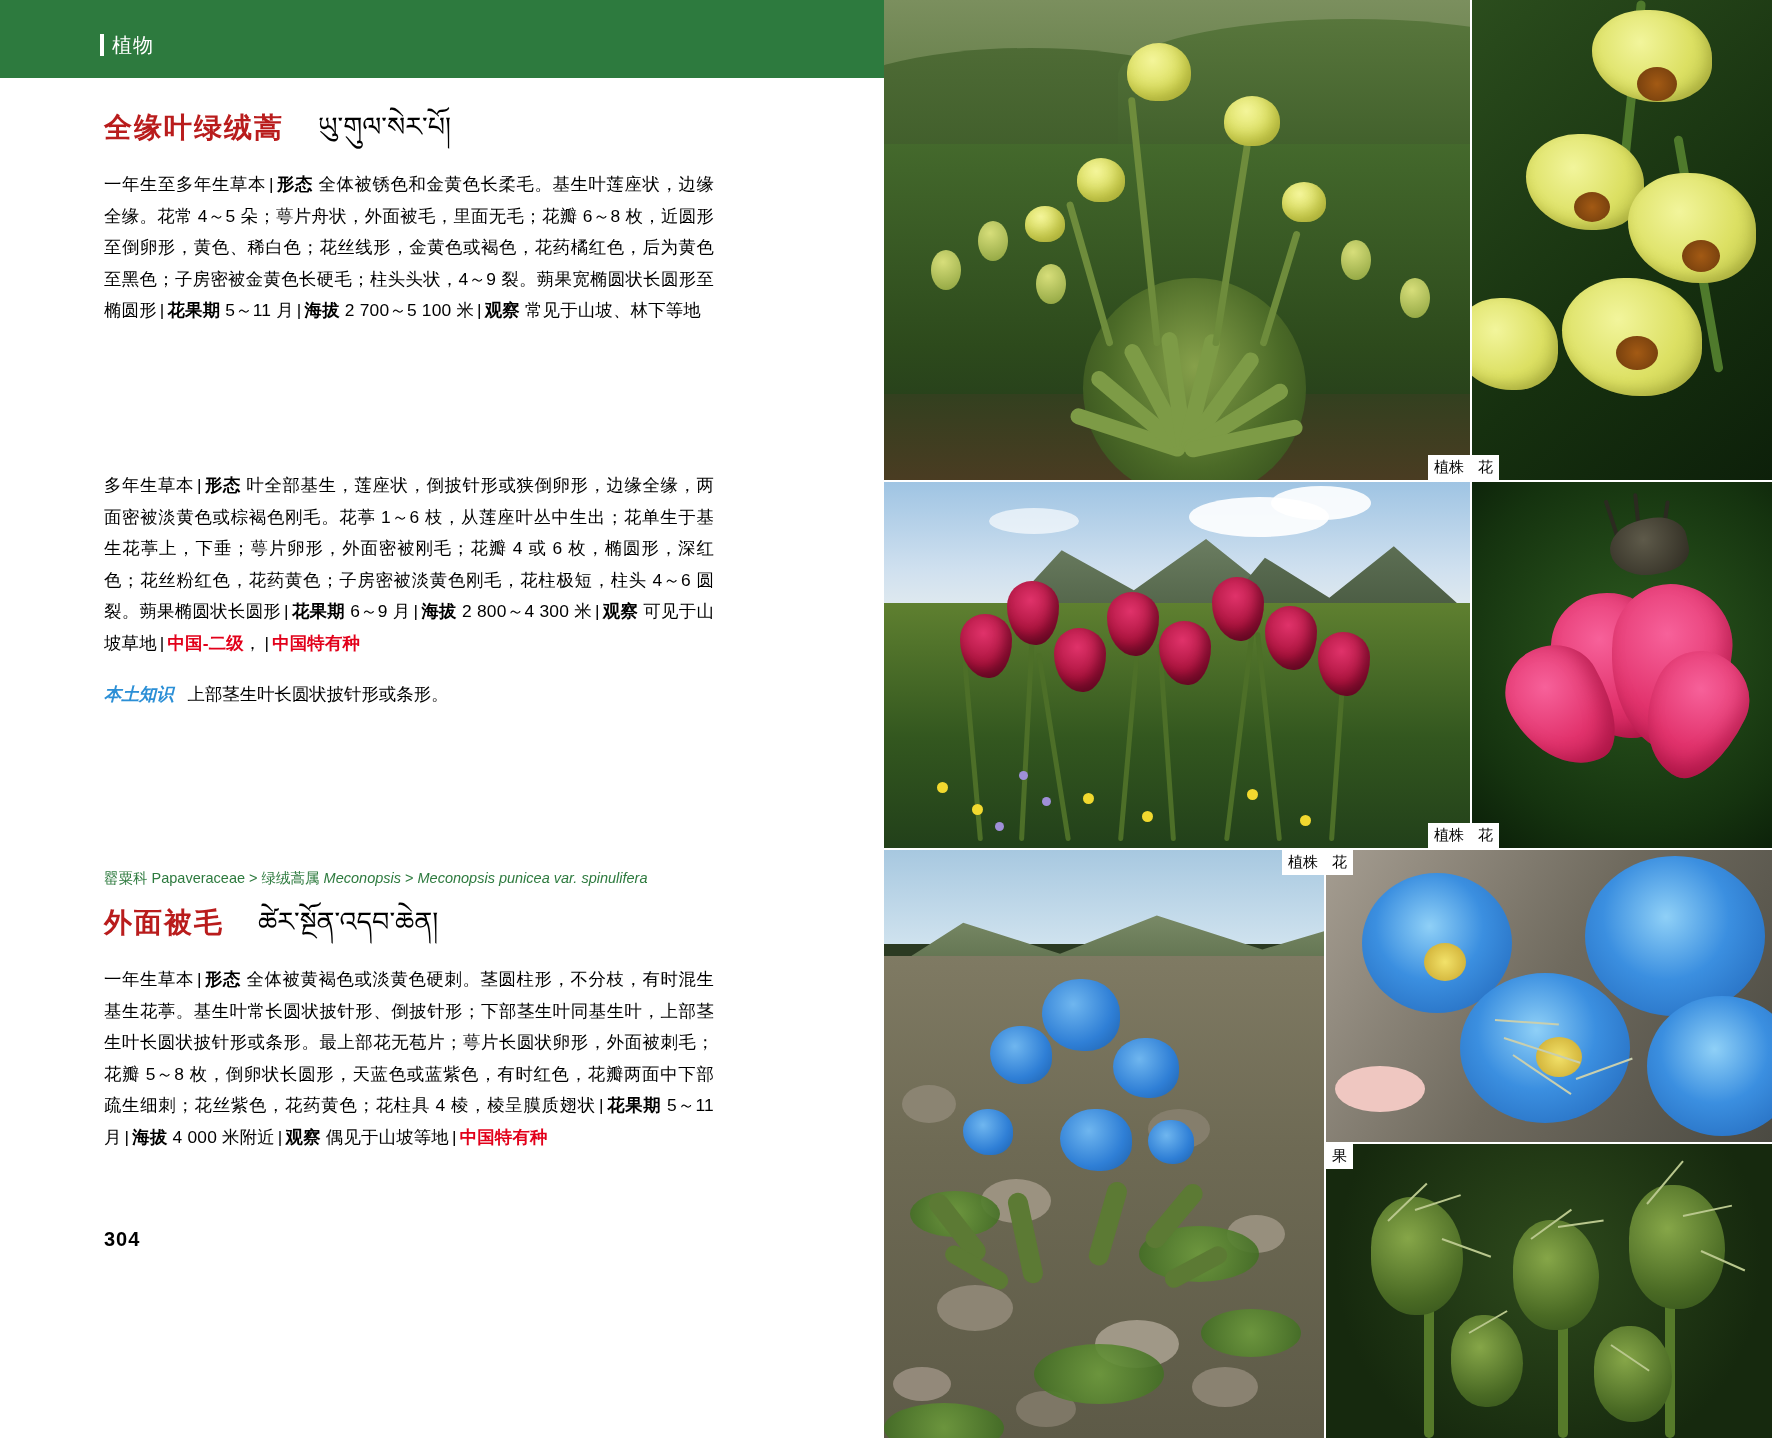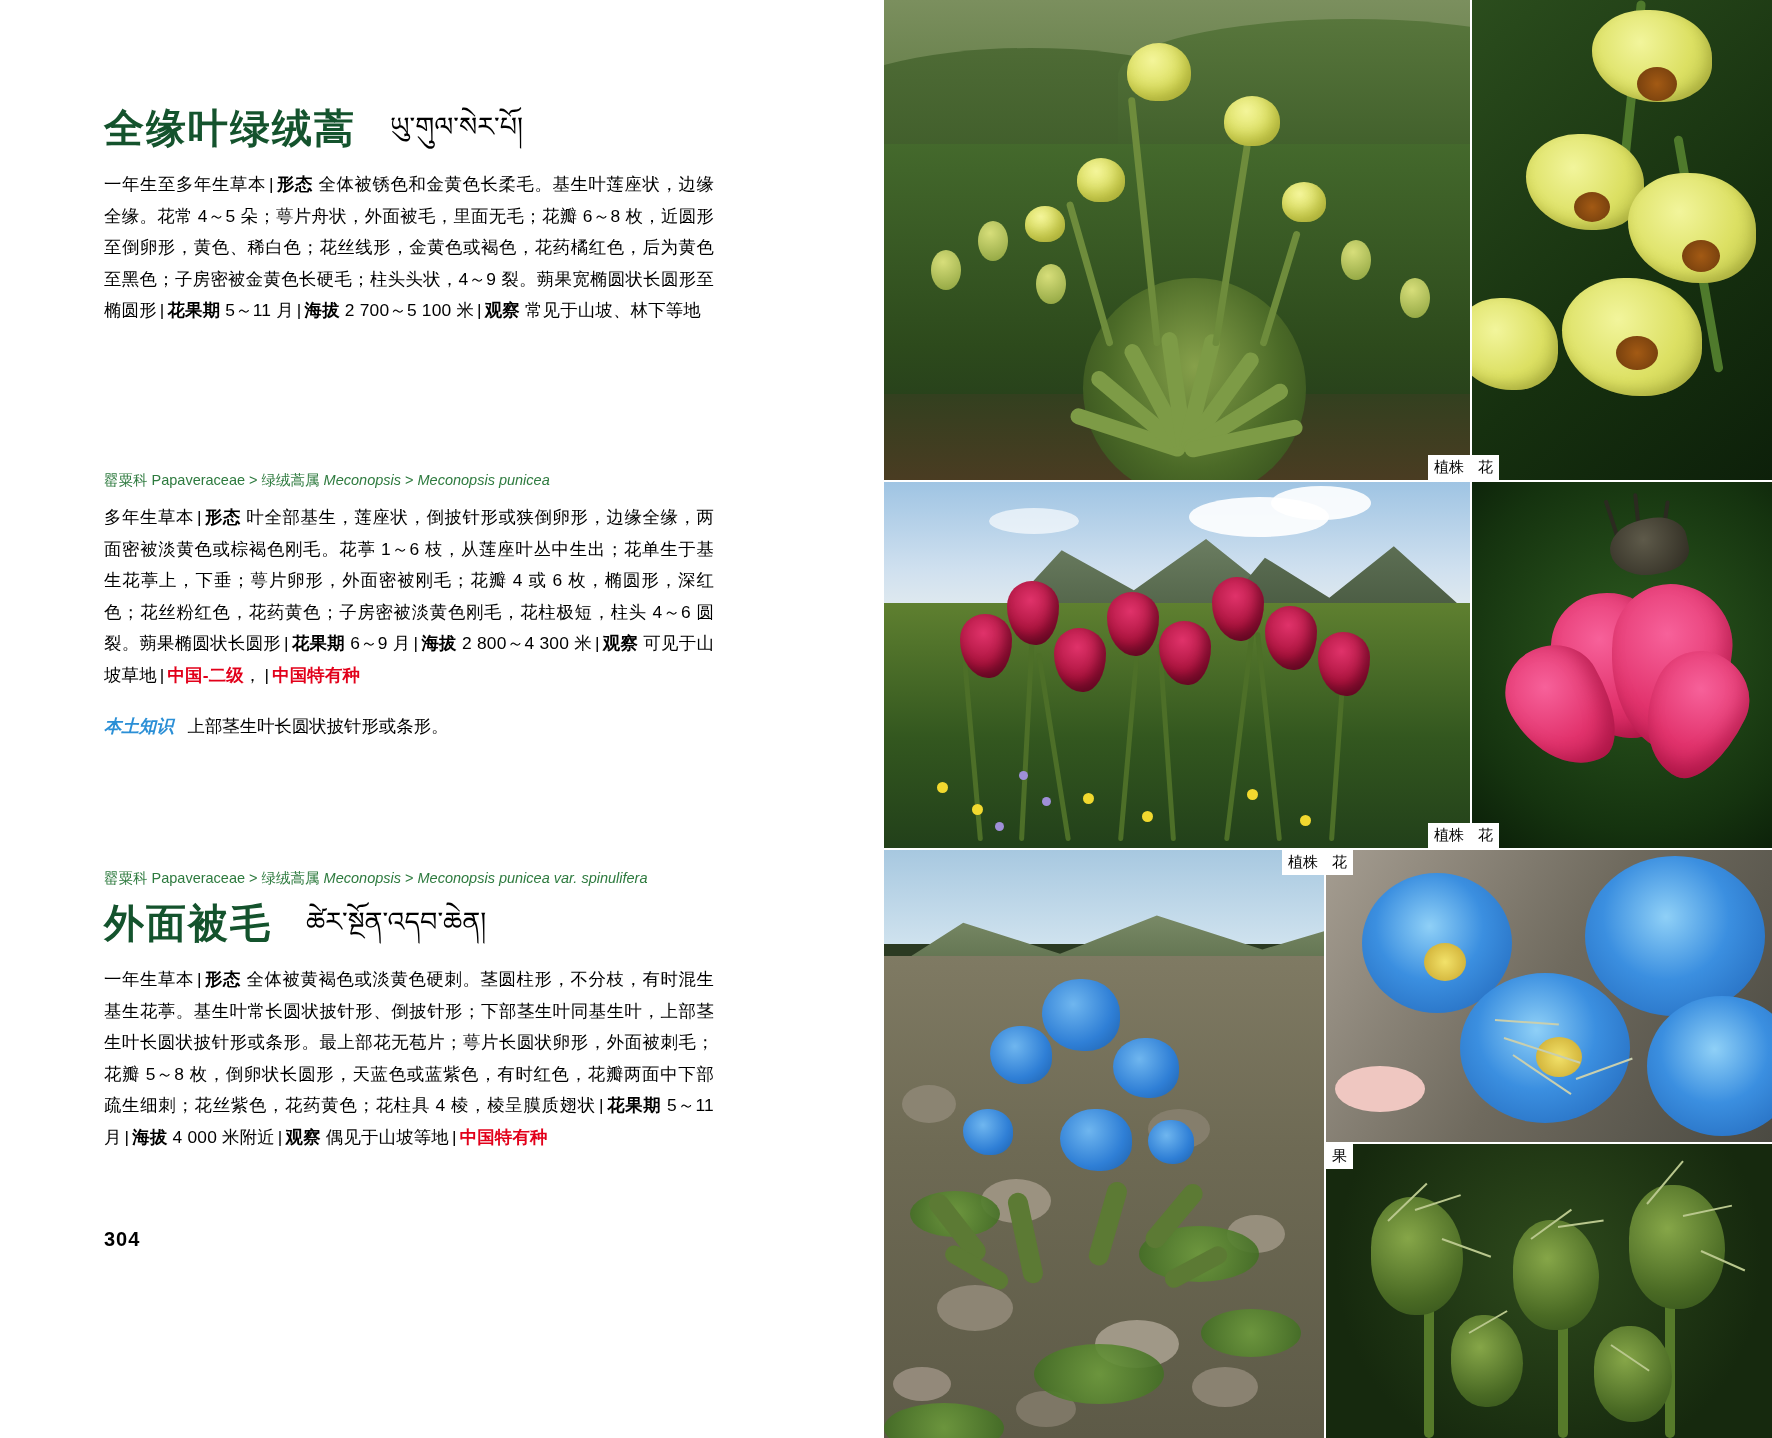--- a/index.html
+++ b/index.html
@@ -278,6 +278,10 @@
 
 <div class="page">
 
+  <div class="header-bar">
+    <div class="header-accent"></div>
+    <div class="header-title">植物</div>
+  </div>
 
   <div class="entry" id="entry-0" style="left:104px;">
     <div class="name-row">

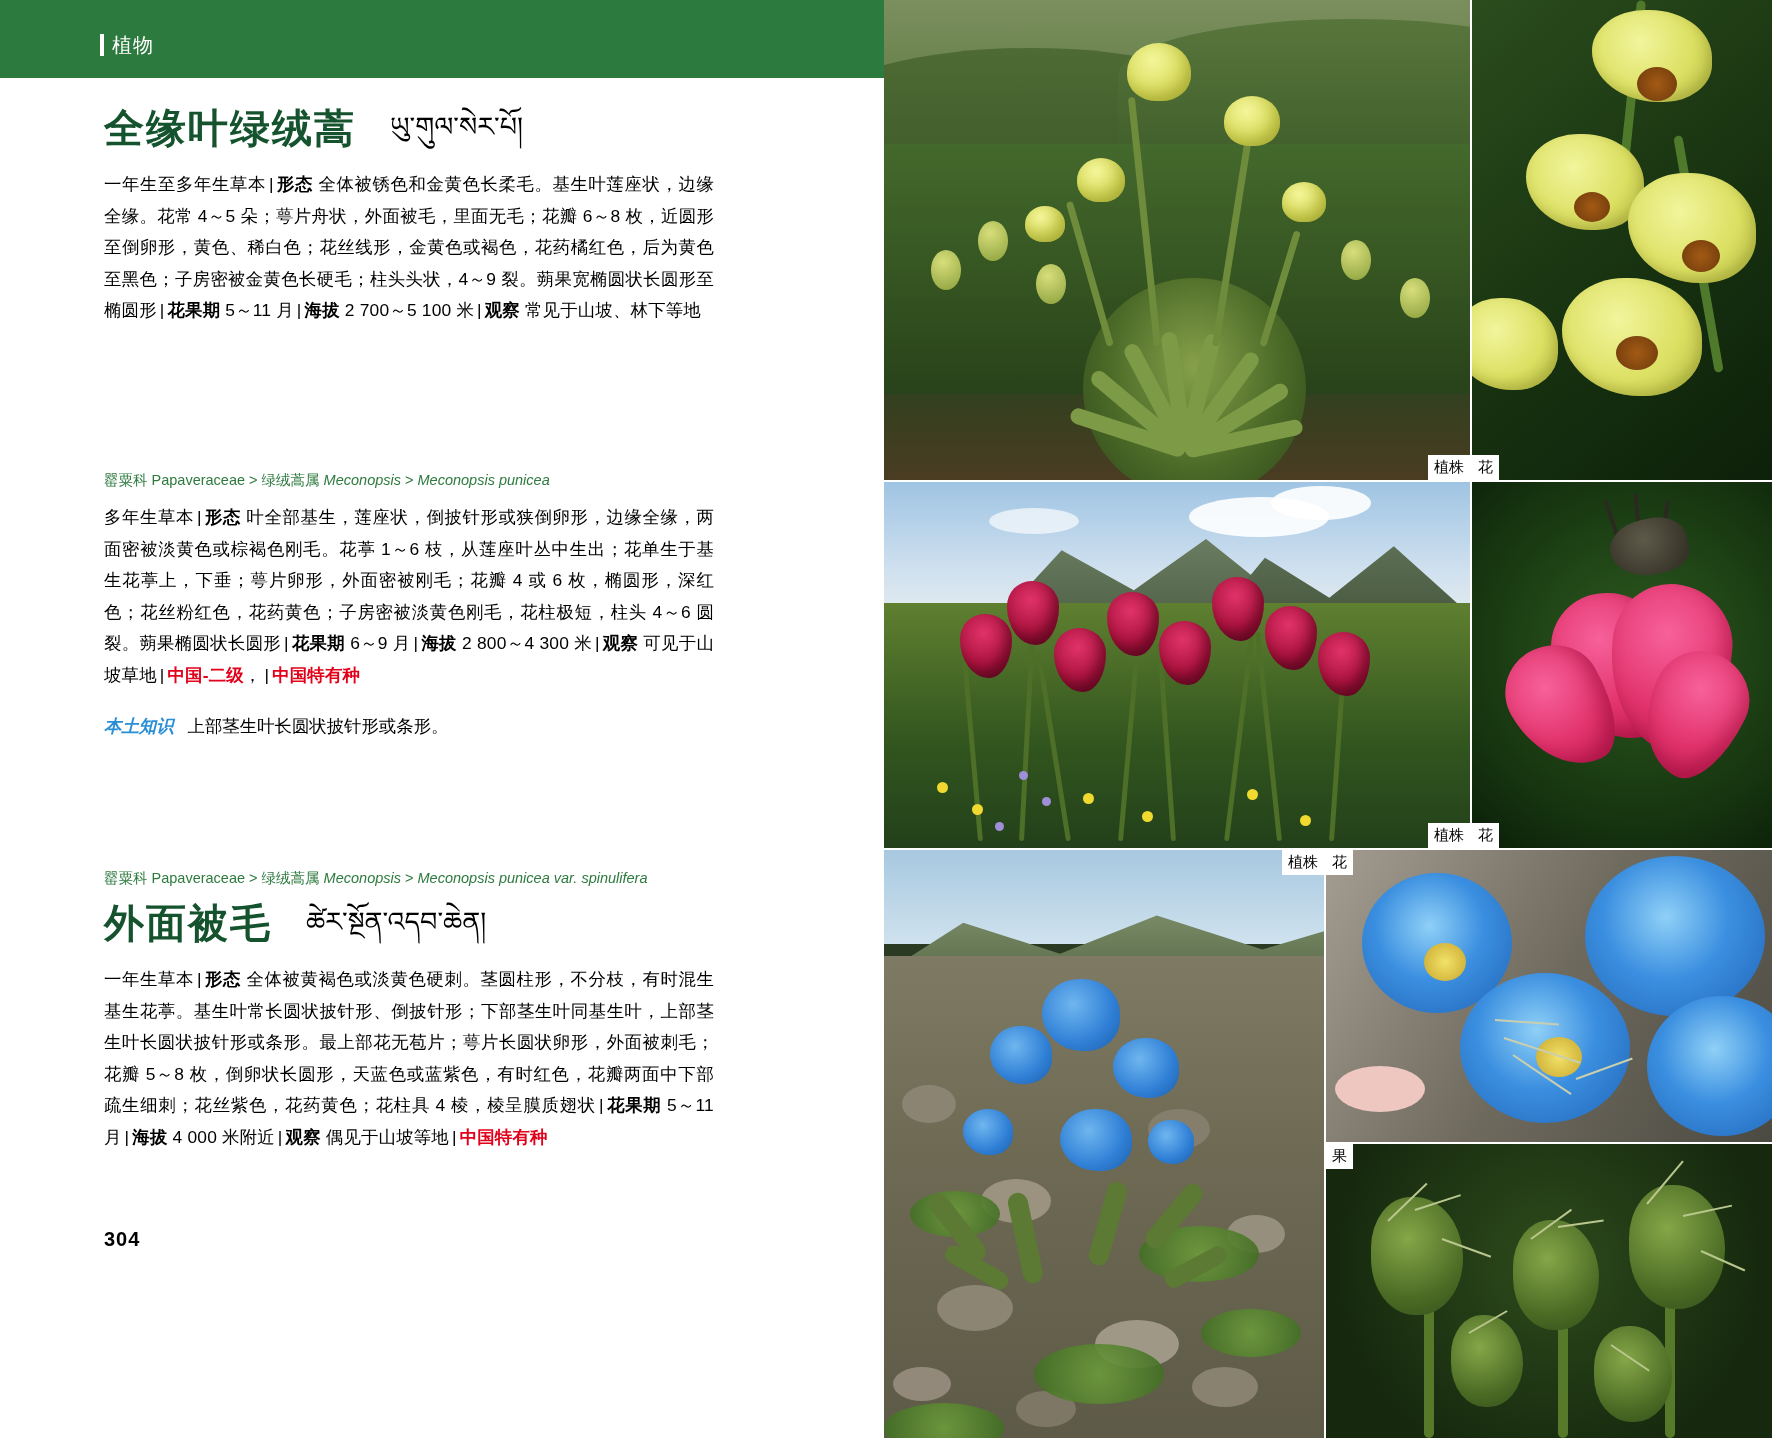--- a/index.html
+++ b/index.html
@@ -77,9 +77,9 @@
     margin-bottom: 18px;
   }
   .cn-name {
-    font-size: 40px;
+    font-size: 28px;
     font-weight: bold;
-    color: #14532d;
+    color: #b91c1c;
     letter-spacing: 2px;
     line-height: 46px;
   }

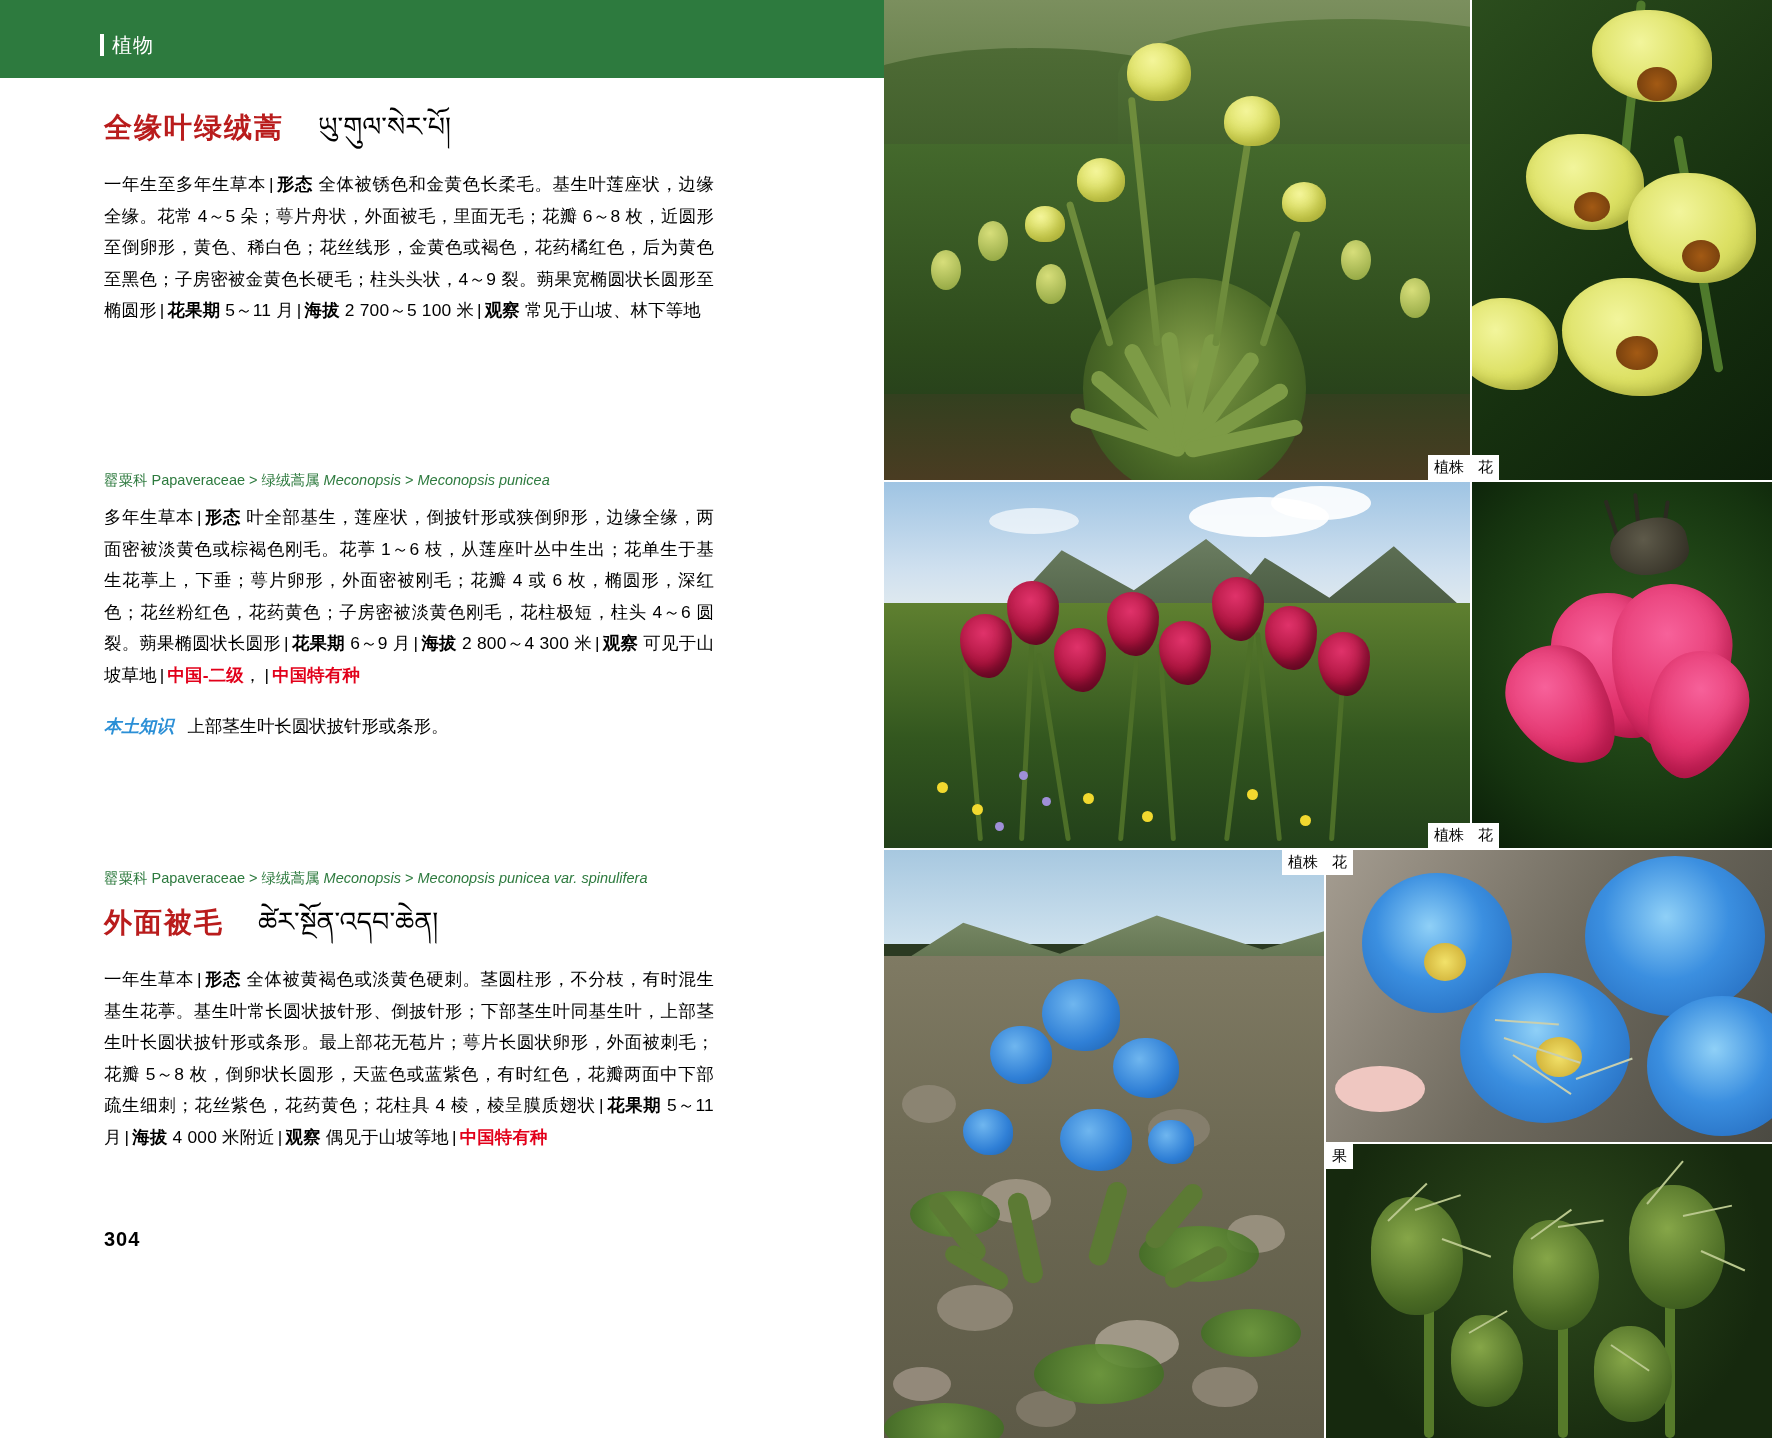--- a/index.html
+++ b/index.html
@@ -292,15 +292,6 @@
   </div>
 
   <div class="entry" id="entry-1" style="left:104px;">
-    <div class="taxon-line">
-      <span>罂粟科</span>
-      <span>Papaveraceae</span>
-      <span class="sep">&gt;</span>
-      <span>绿绒蒿属</span>
-      <span class="sci">Meconopsis</span>
-      <span class="sep">&gt;</span>
-      <span class="sci">Meconopsis punicea</span>
-    </div>
     <div class="body-text"><span>多年生草本</span><span class="vbar">|</span><b>形态</b><span> 叶全部基生，莲座状，倒披针形或狭倒卵形，边缘全缘，两面密被淡黄色或棕褐色刚毛。花葶 1～6 枝，从莲座叶丛中生出；花单生于基生花葶上，下垂；萼片卵形，外面密被刚毛；花瓣 4 或 6 枚，椭圆形，深红色；花丝粉红色，花药黄色；子房密被淡黄色刚毛，花柱极短，柱头 4～6 圆裂。蒴果椭圆状长圆形</span><span class="vbar">|</span><b>花果期</b><span> 6～9 月</span><span class="vbar">|</span><b>海拔</b><span> 2 800～4 300 米</span><span class="vbar">|</span><b>观察</b><span> 可见于山坡草地</span><span class="vbar">|</span><span class="red">中国-二级</span><span>，</span><span class="vbar">|</span><span class="red">中国特有种</span></div>
     <div class="local-note">
       <span class="tag">本土知识</span><span>上部茎生叶长圆状披针形或条形。</span>

